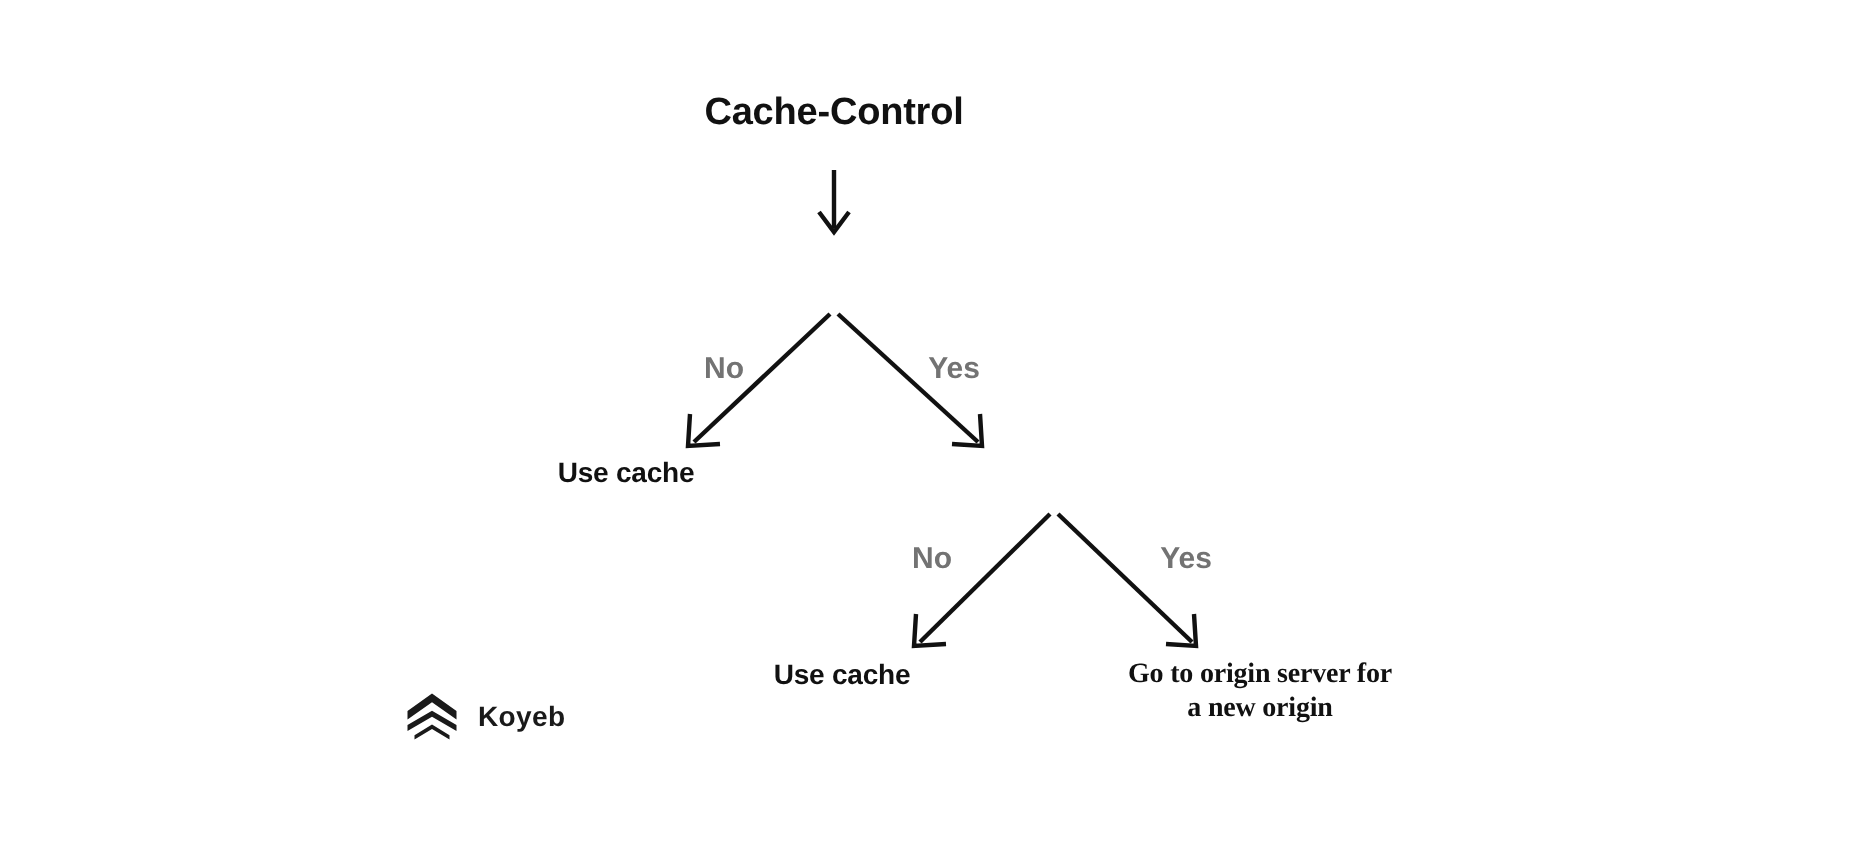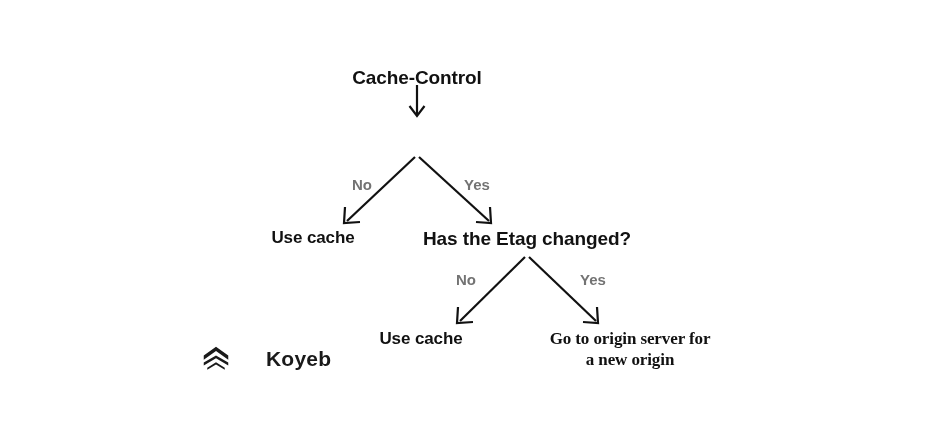--- a/index.html
+++ b/index.html
@@ -98,7 +98,7 @@
     </g>
   </svg>
 
-  <div class="node node-title" style="left:417px; top:66px;text-align:right;">Cache-Control</div>
+  <div class="node node-title" style="left:417px; top:45px;text-align:right;">Cache-Control</div>
 
 
   <div class="node node-action" style="left:313px; top:228px;">Use cache</div>

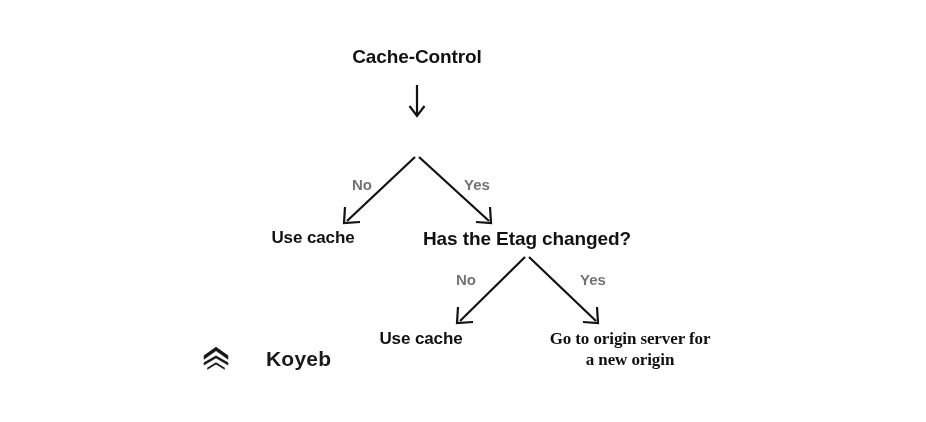--- a/index.html
+++ b/index.html
@@ -43,7 +43,7 @@
     font-size: 19px;
   }
   .node-action {
-    font-size: 17px;
+    font-size: 14px;
   }
   .edge-label {
     position: absolute;

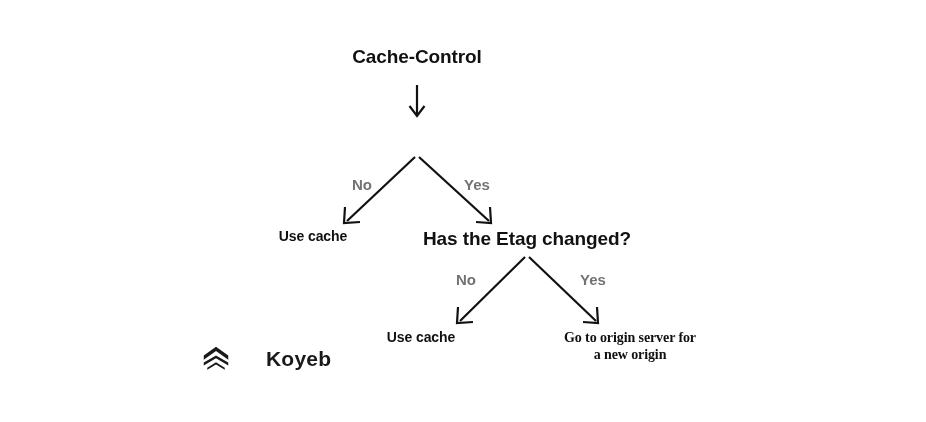--- a/index.html
+++ b/index.html
@@ -103,7 +103,6 @@
 
   <div class="node node-action" style="left:313px; top:228px;">Use cache</div>
 
-  <div class="node node-question" style="left:527px; top:227px;">Has the Etag changed?</div>
 
   <div class="node node-action" style="left:421px; top:329px;">Use cache</div>
 

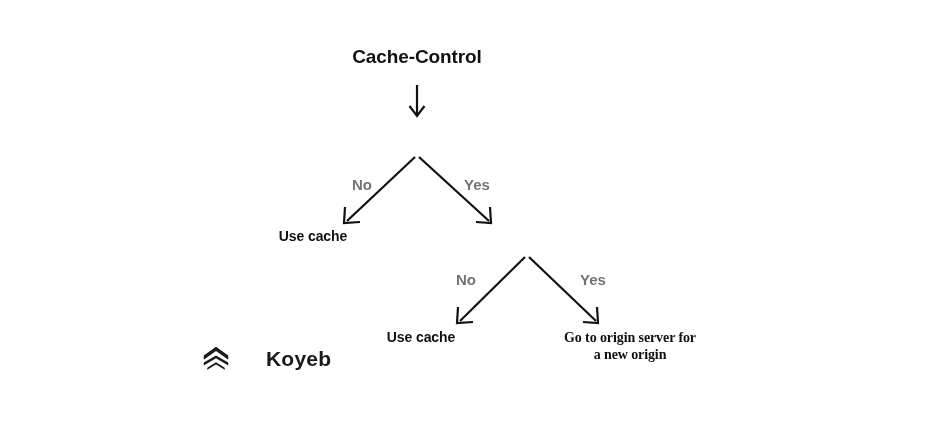--- a/index.html
+++ b/index.html
@@ -65,12 +65,11 @@
     display: block;
   }
   .brand-name {
-    font-size: 21px;
+    font-size: 14px;
     font-weight: 600;
     color: #1a1a1a;
     letter-spacing: 0.2px;
     line-height: 1;
-    margin-left: 27px;
   }
 </style>
 </head>

